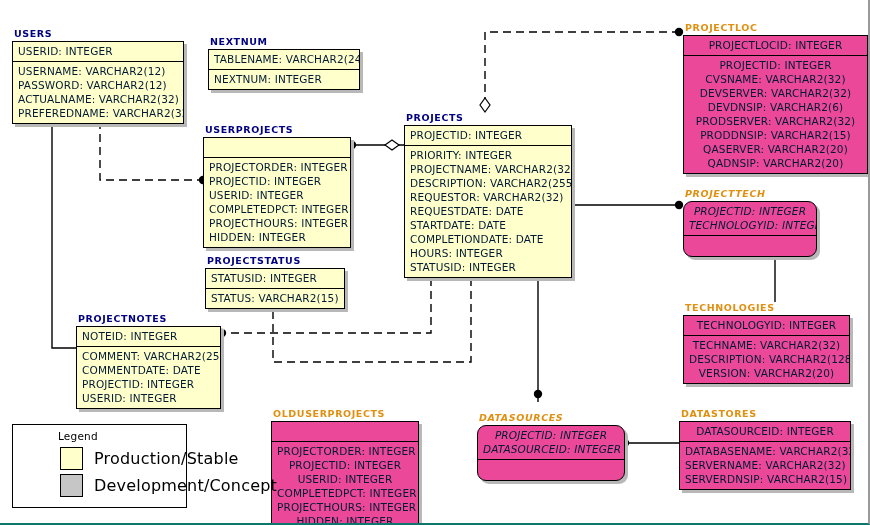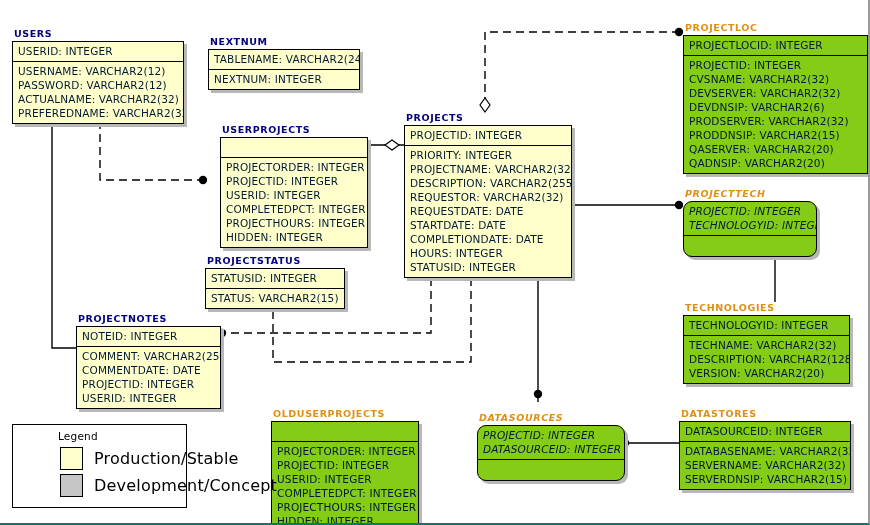--- a/index.html
+++ b/index.html
@@ -49,7 +49,7 @@
     overflow: hidden;
   }
   .entity-box.prod { background: #FFFFCC; }
-  .entity-box.dev  { background: #84cc16; }
+  .entity-box.dev  { background: #ec4899; text-align: center; }
   .entity-box.rounded { border-radius: 9px; box-shadow: 3px 3px 0 0 #b8b8b8; }
   .sec-key {
     border-bottom: 1px solid #000000;

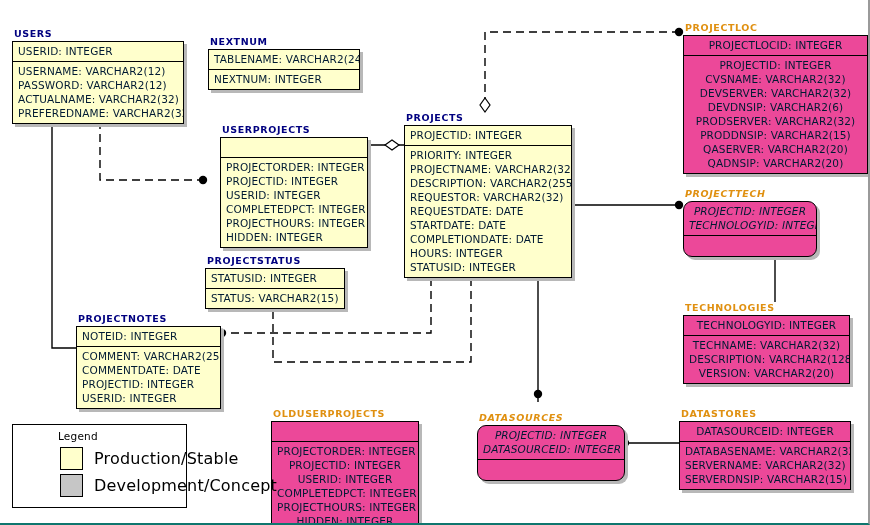--- a/index.html
+++ b/index.html
@@ -192,7 +192,7 @@
           </div>
         </div>
       </div>
-      <div class="entity" style="left: 203px; top: 124px; width: 148px; margin-left: 17px;">
+      <div class="entity" style="left: 203px; top: 124px; width: 148px;">
         <div class="entity-title prod">USERPROJECTS</div>
         <div class="entity-box prod">
           <div class="sec-key empty-sec"></div>

